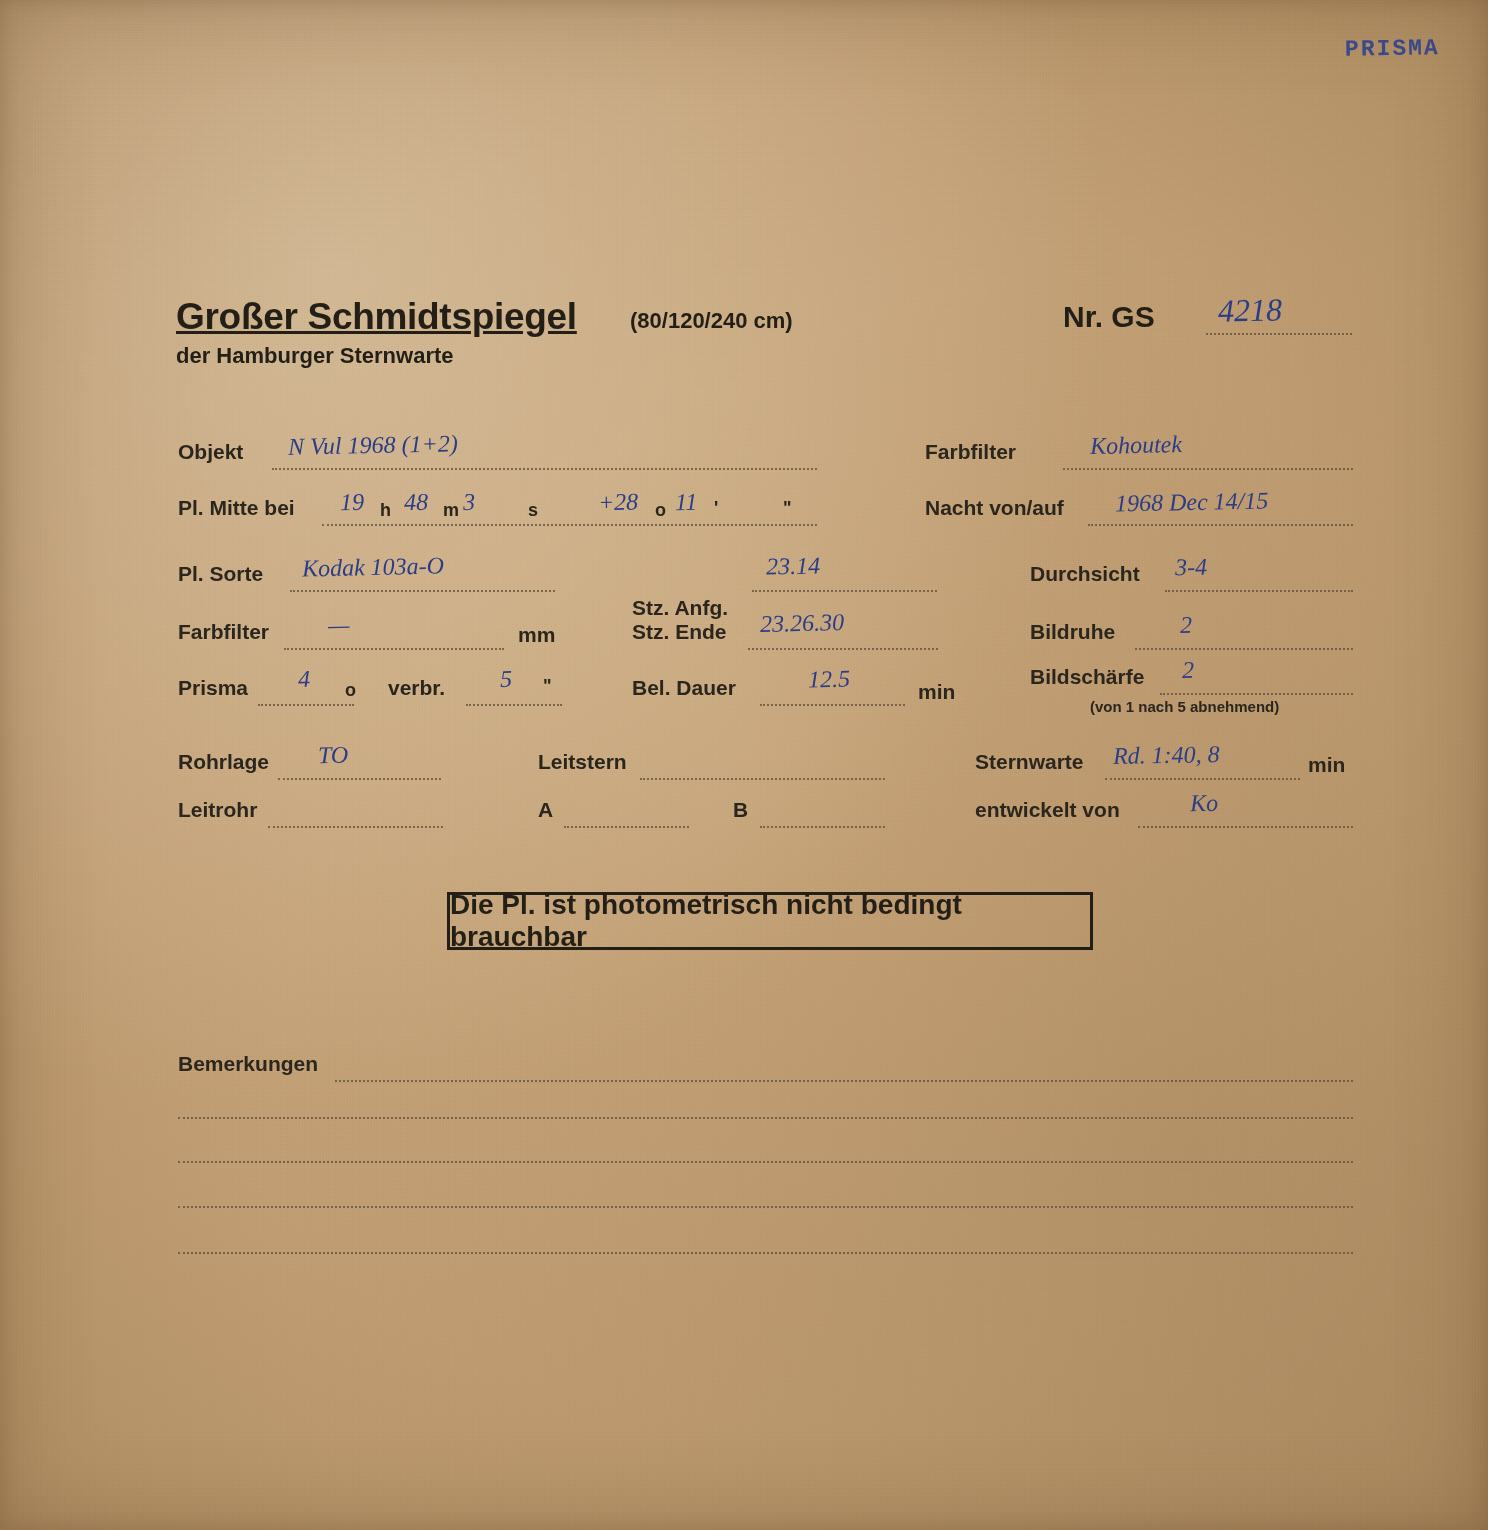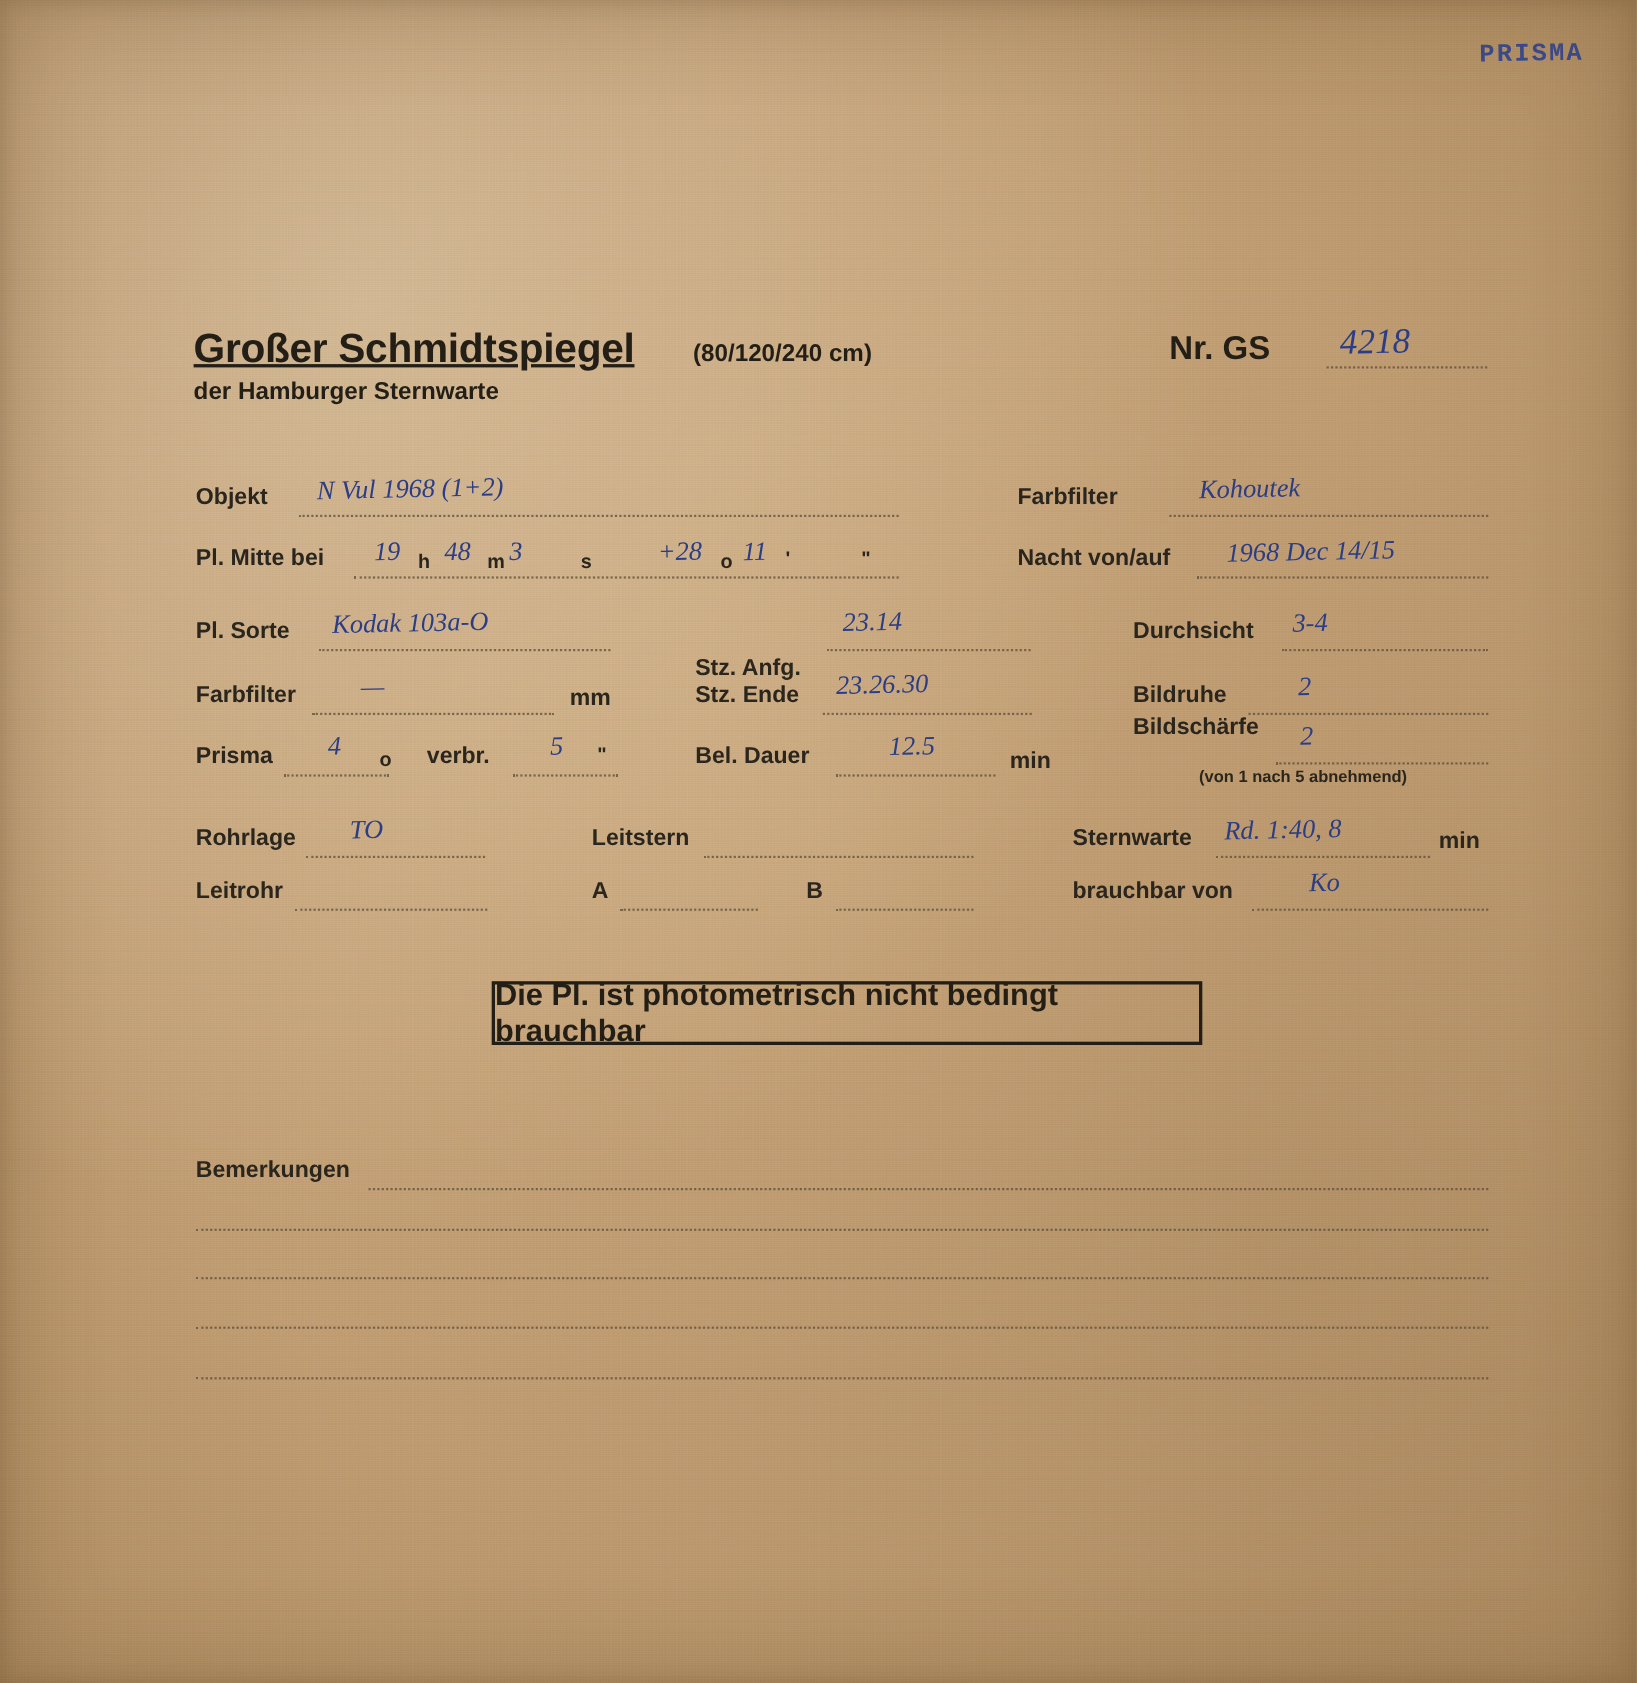--- a/index.html
+++ b/index.html
@@ -204,7 +204,7 @@
   <div class="fld hand" style="left:808px; top:666px;">12.5</div>
   <div class="fld lbl" style="left:918px; top:680px;">min</div>
 
-  <div class="fld lbl" style="left:1030px; top:649px;text-align:center;">Bildschärfe</div>
+  <div class="fld lbl" style="left:1030px; top:665px;text-align:center;">Bildschärfe</div>
   <div class="rule" style="left:1160px; top:693px; width:193px;"></div>
   <div class="fld hand" style="left:1182px; top:657px;">2</div>
   <div class="fld lbl" style="left:1090px; top:698px; font-size:15px;">(von 1 nach 5 abnehmend)</div>

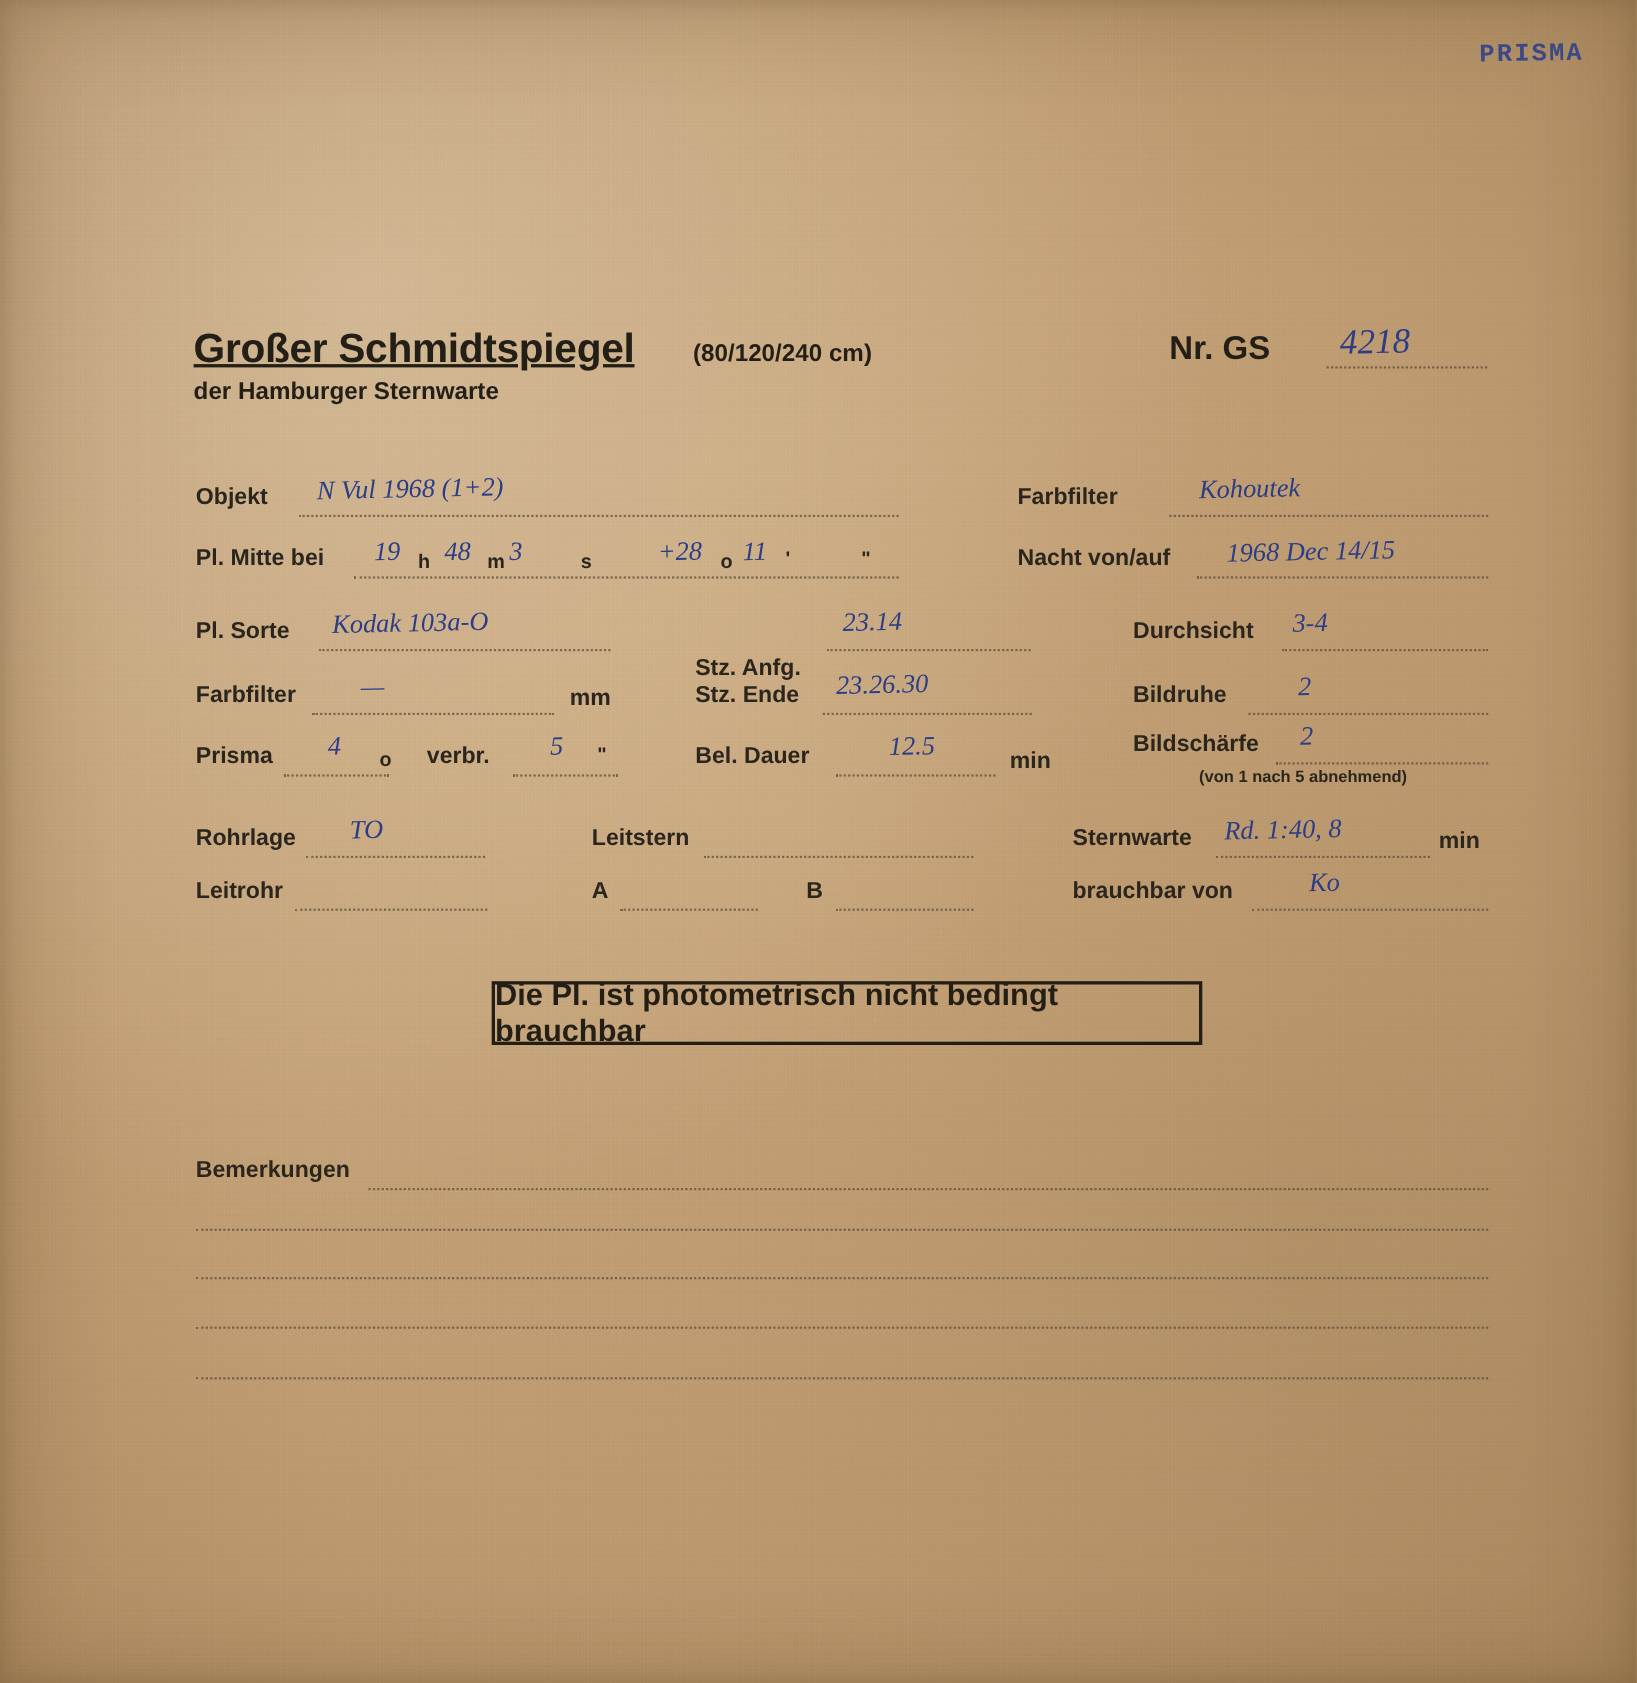--- a/index.html
+++ b/index.html
@@ -234,7 +234,7 @@
   <div class="rule" style="left:760px; top:826px; width:125px;"></div>
   <div class="fld hand" style="left:780px; top:790px;"></div>
 
-  <div class="fld lbl" style="left:975px; top:798px;">brauchbar von</div>
+  <div class="fld lbl" style="left:975px; top:798px;">entwickelt von</div>
   <div class="rule" style="left:1138px; top:826px; width:215px;"></div>
   <div class="fld hand" style="left:1190px; top:790px;">Ko</div>
 

